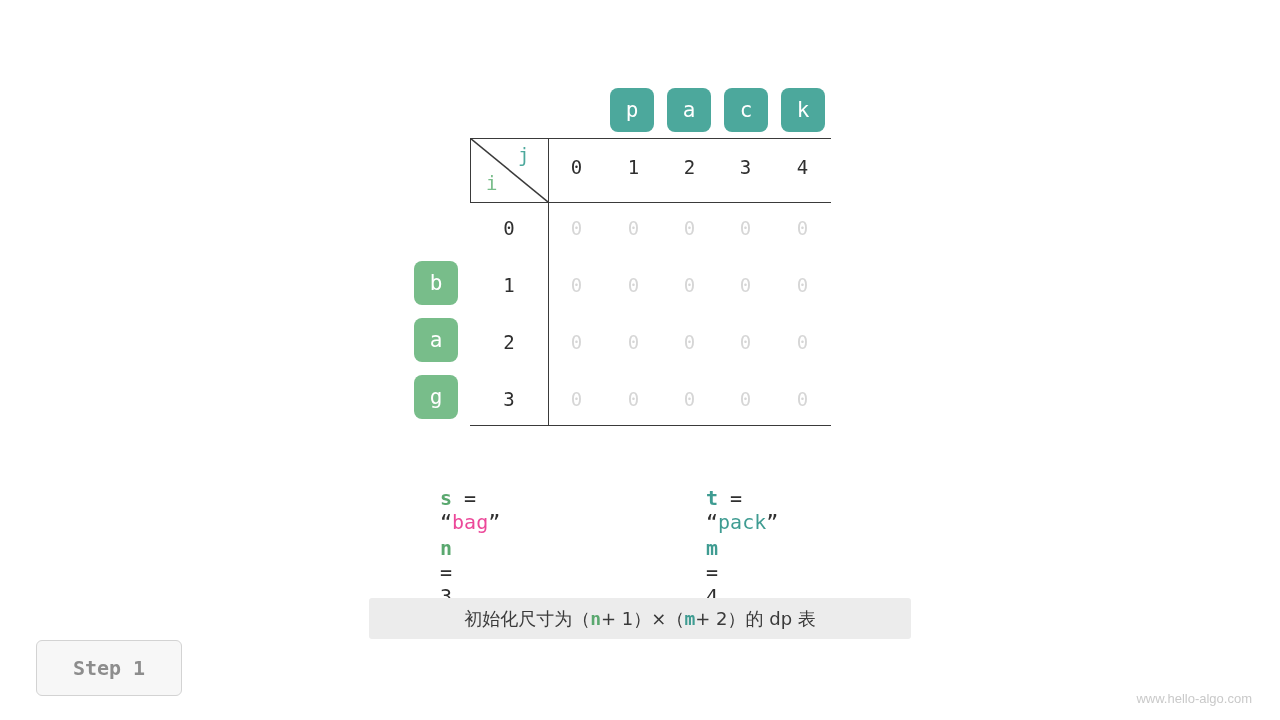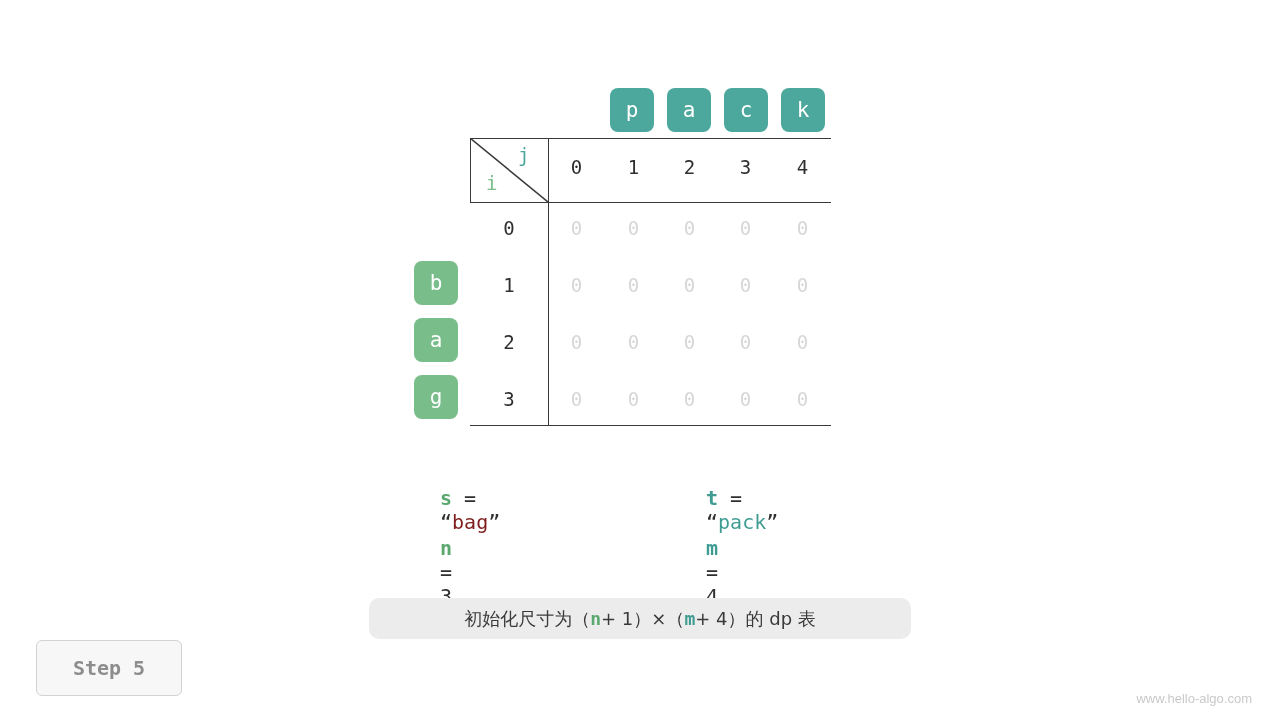--- a/index.html
+++ b/index.html
@@ -144,7 +144,7 @@
   .vars .col2 { position: absolute; left: 266px; }
   .vname-green { color: #5aa86f; font-weight: bold; }
   .vname-teal { color: #3f9c92; font-weight: bold; }
-  .strval-green { color: #7f1d1d; }
+  .strval-green { color: #ec4899; }
   .strval-teal { color: #3f9c92; }
   .quote { color: #2f2f2f; }
 

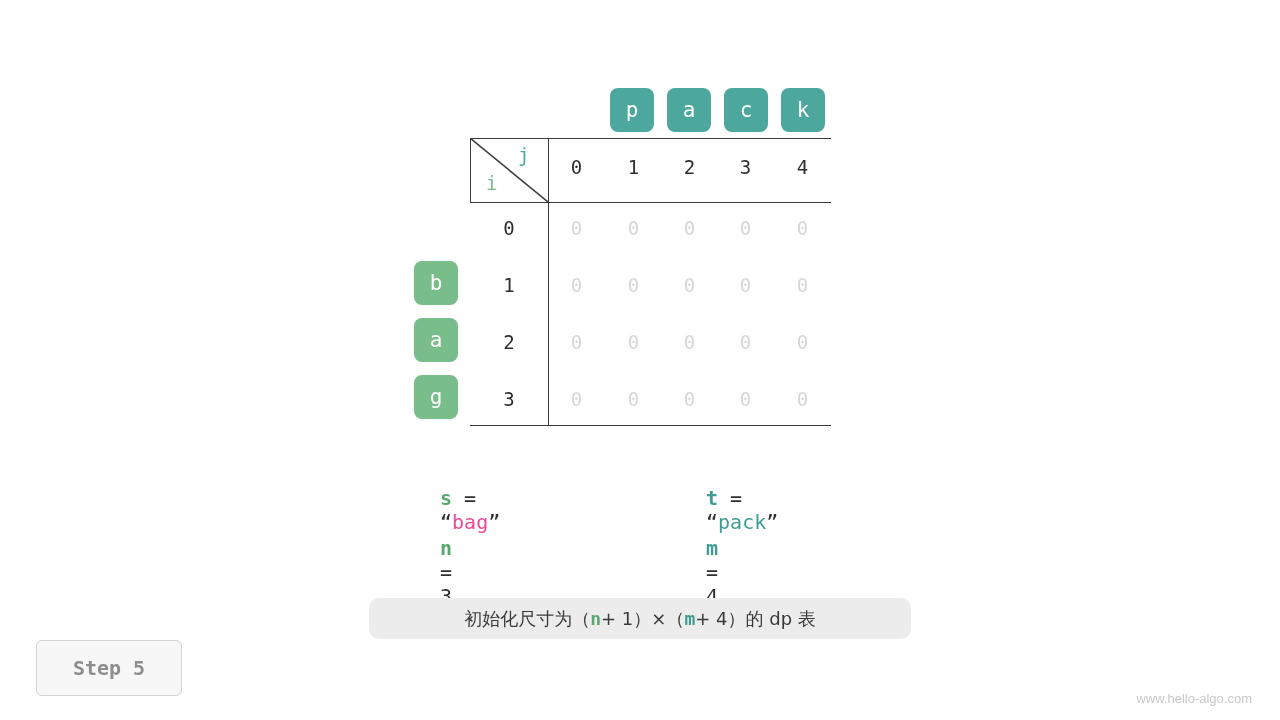--- a/index.html
+++ b/index.html
@@ -156,7 +156,7 @@
     width: 542px;
     height: 41px;
     background: #ececec;
-    border-radius: 10px;
+    border-radius: 3px;
     display: flex;
     align-items: center;
     justify-content: center;

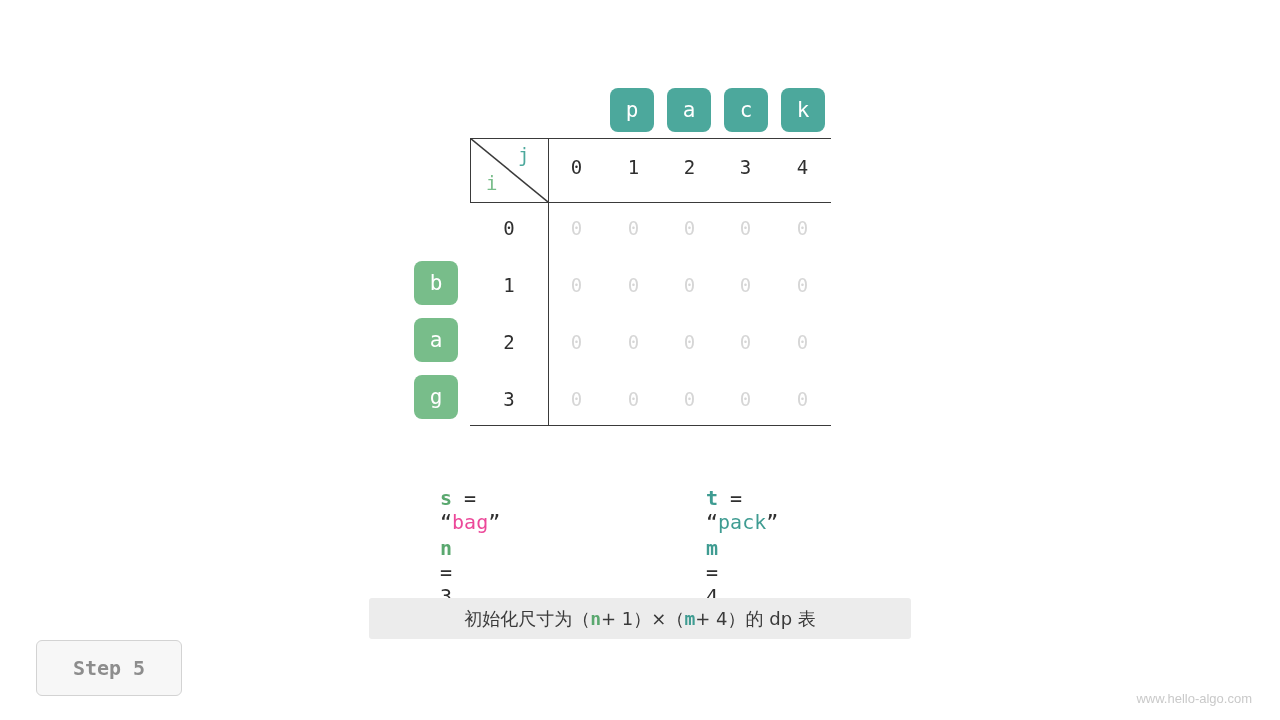--- a/index.html
+++ b/index.html
@@ -294,7 +294,7 @@
     <span class="g">n</span>
     <span>+ 1）×（</span>
     <span class="t">m</span>
-    <span>+ 4）的 dp 表</span>
+    <span>+ 2）的 dp 表</span>
 </div>
 
 <div class="step-badge">

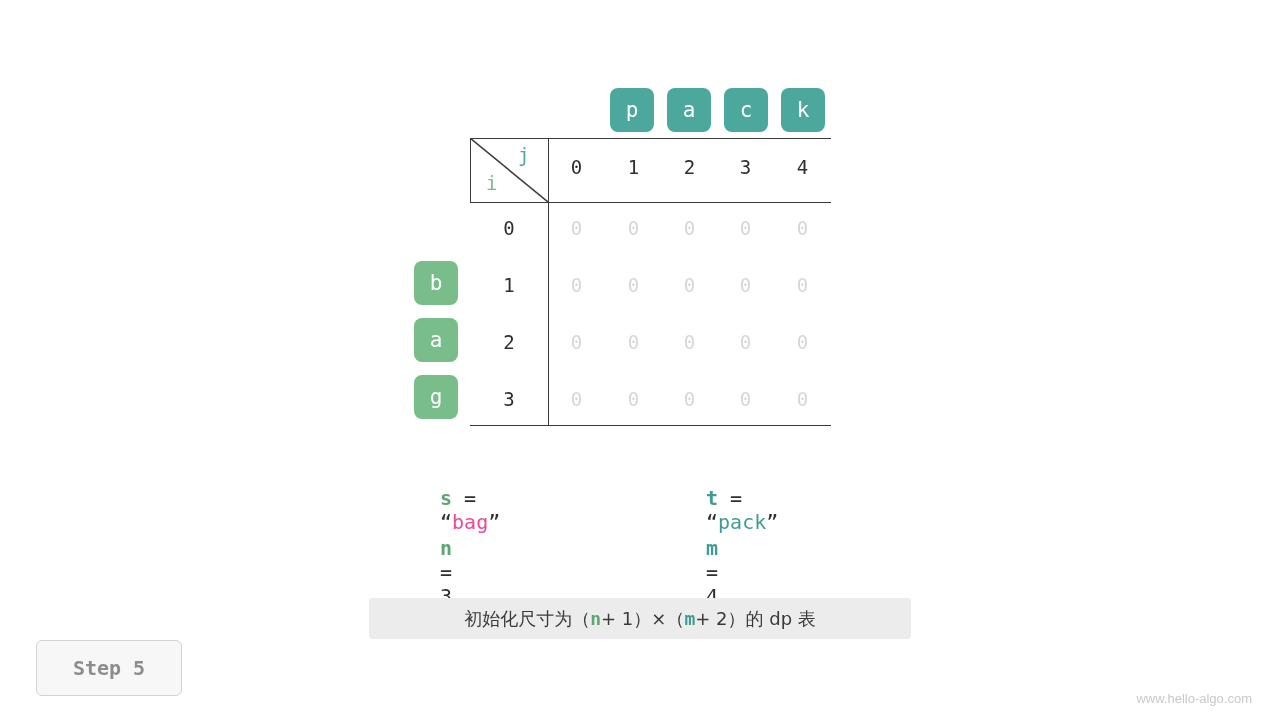--- a/index.html
+++ b/index.html
@@ -298,7 +298,7 @@
 </div>
 
 <div class="step-badge">
-  <span>Step 5</span>
+  <span>Step 1</span>
 </div>
 
 <div class="watermark">www.hello-algo.com</div>

